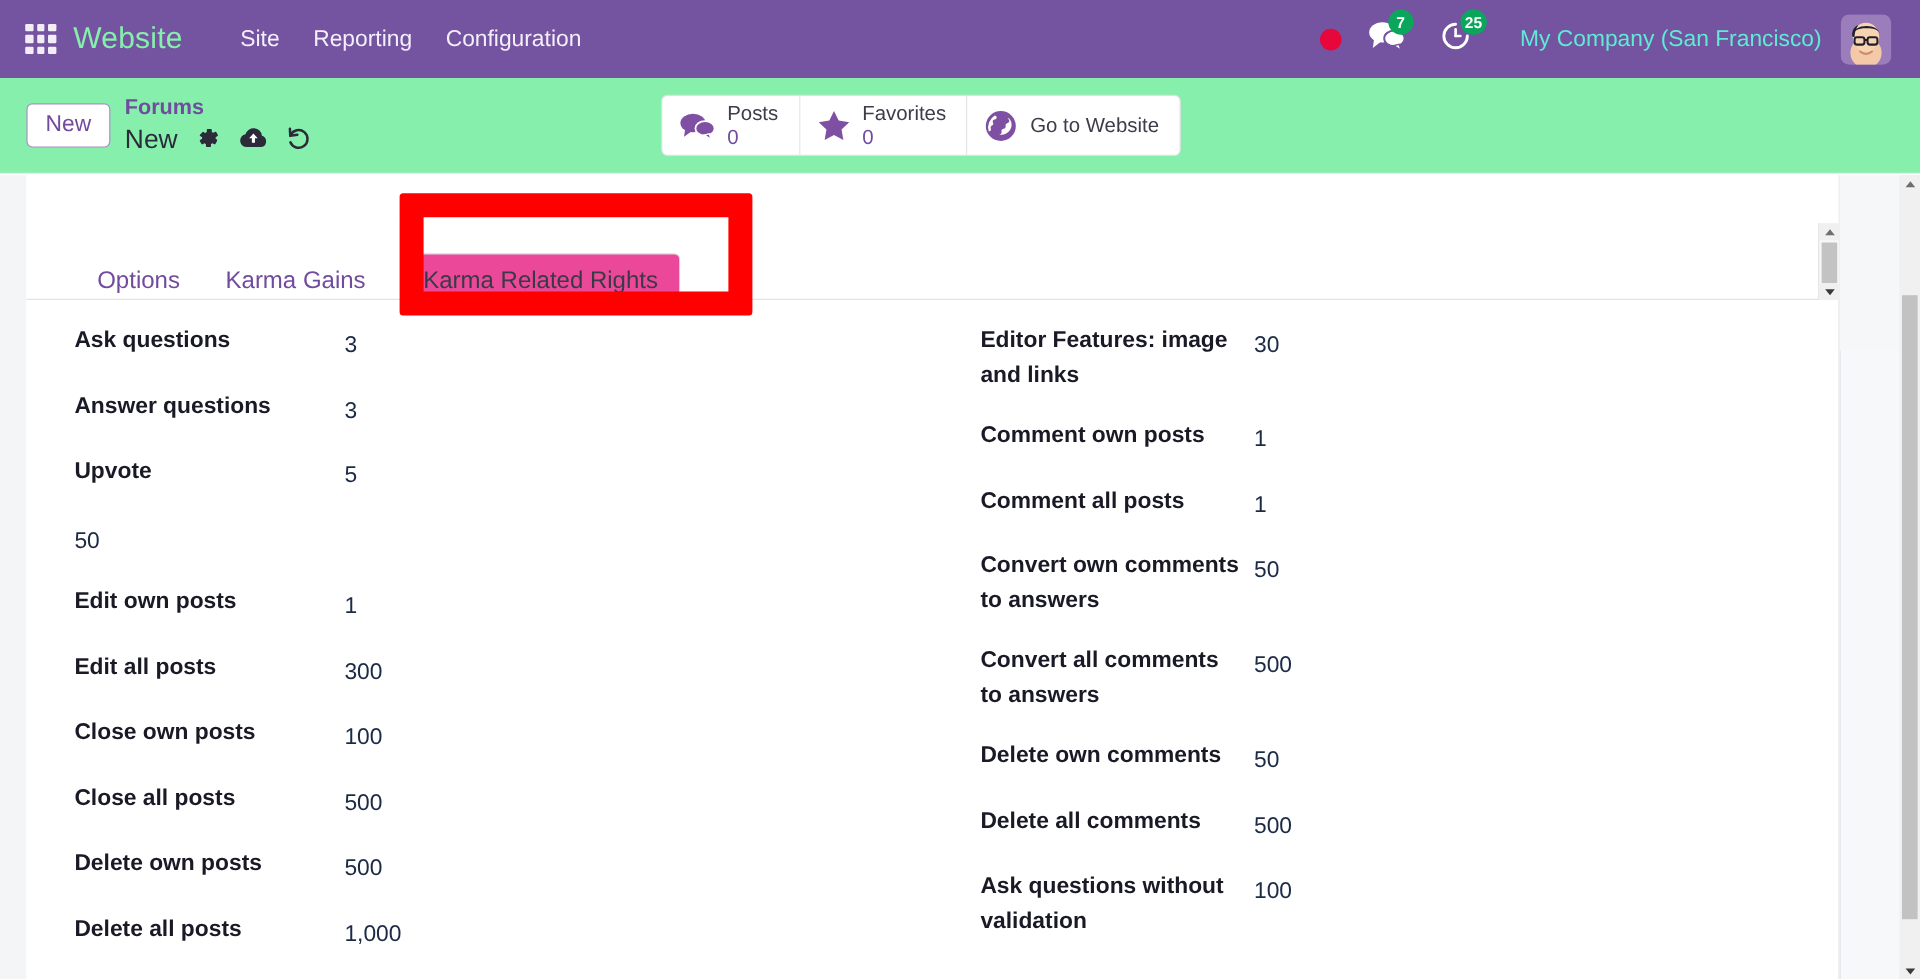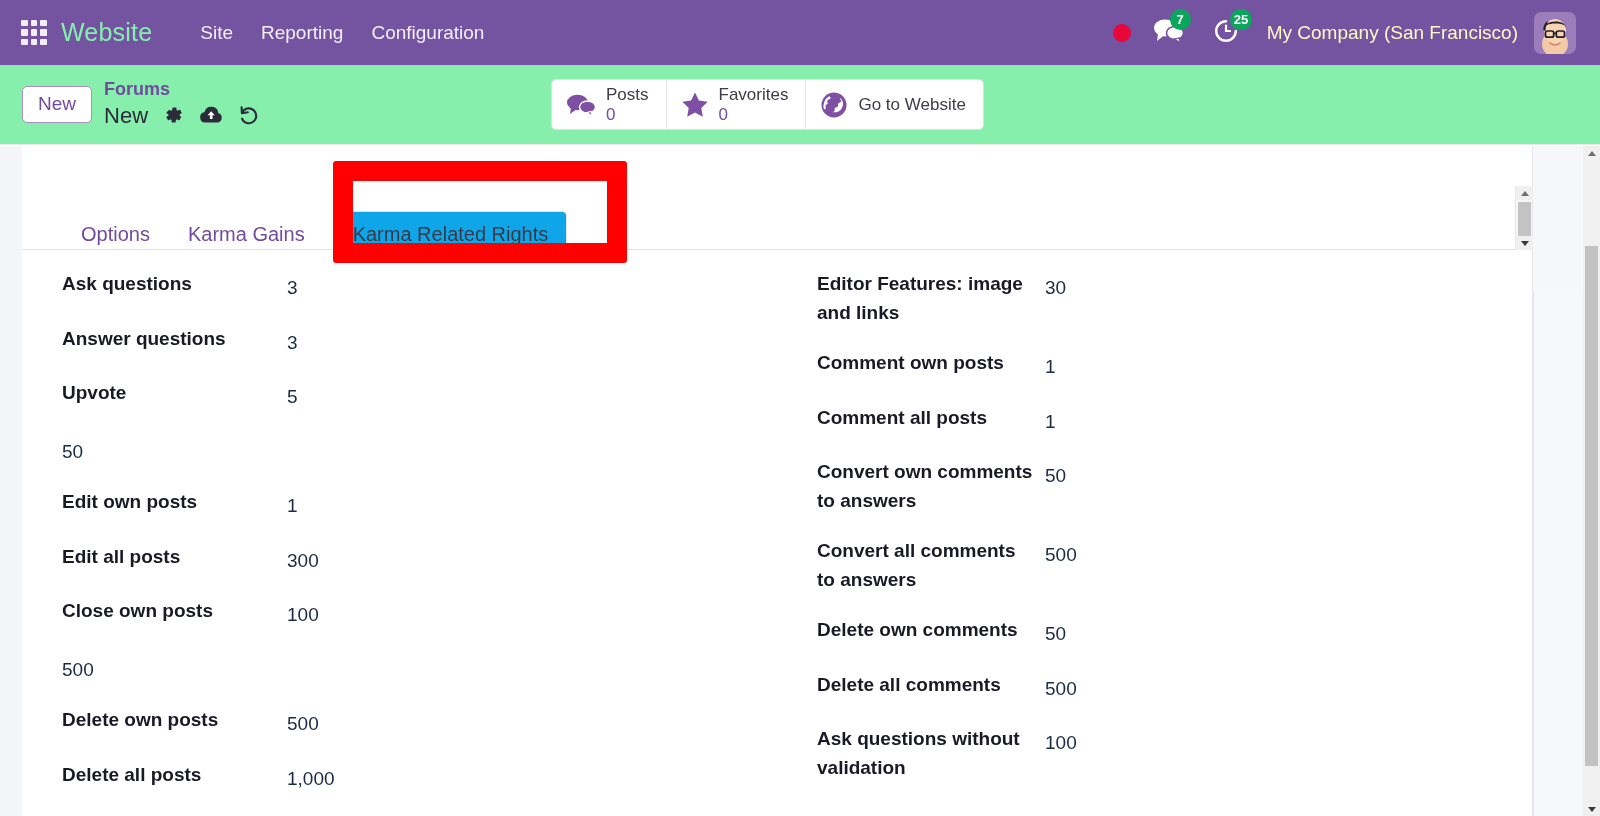--- a/index.html
+++ b/index.html
@@ -113,10 +113,11 @@
 
   .company-name {
     font-size: 19px;
-    color: #fef9c3;
+    color: #5eead4;
     margin-right: 16px;
     white-space: nowrap;
     cursor: pointer;
+    margin-left: 13px;
   }
 
   .avatar {

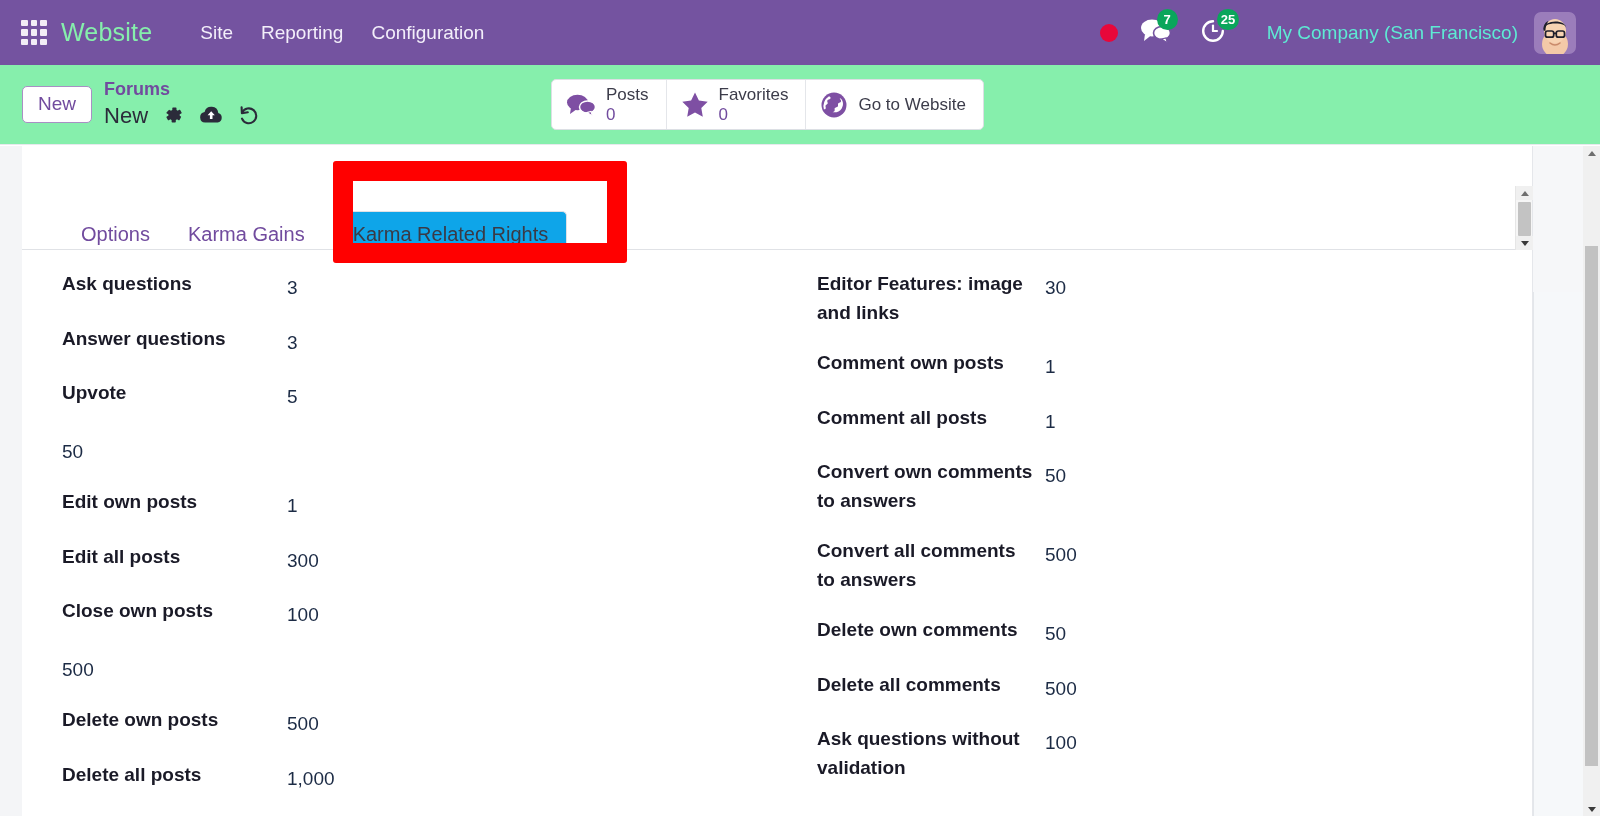--- a/index.html
+++ b/index.html
@@ -273,7 +273,7 @@
   }
   .nb-tab.active {
     color: #3a3a46;
-    background: #0ea5e9;
+    background: #ec4899;
     border-color: #dfe1e5;
     border-bottom-color: #ffffff;
   }

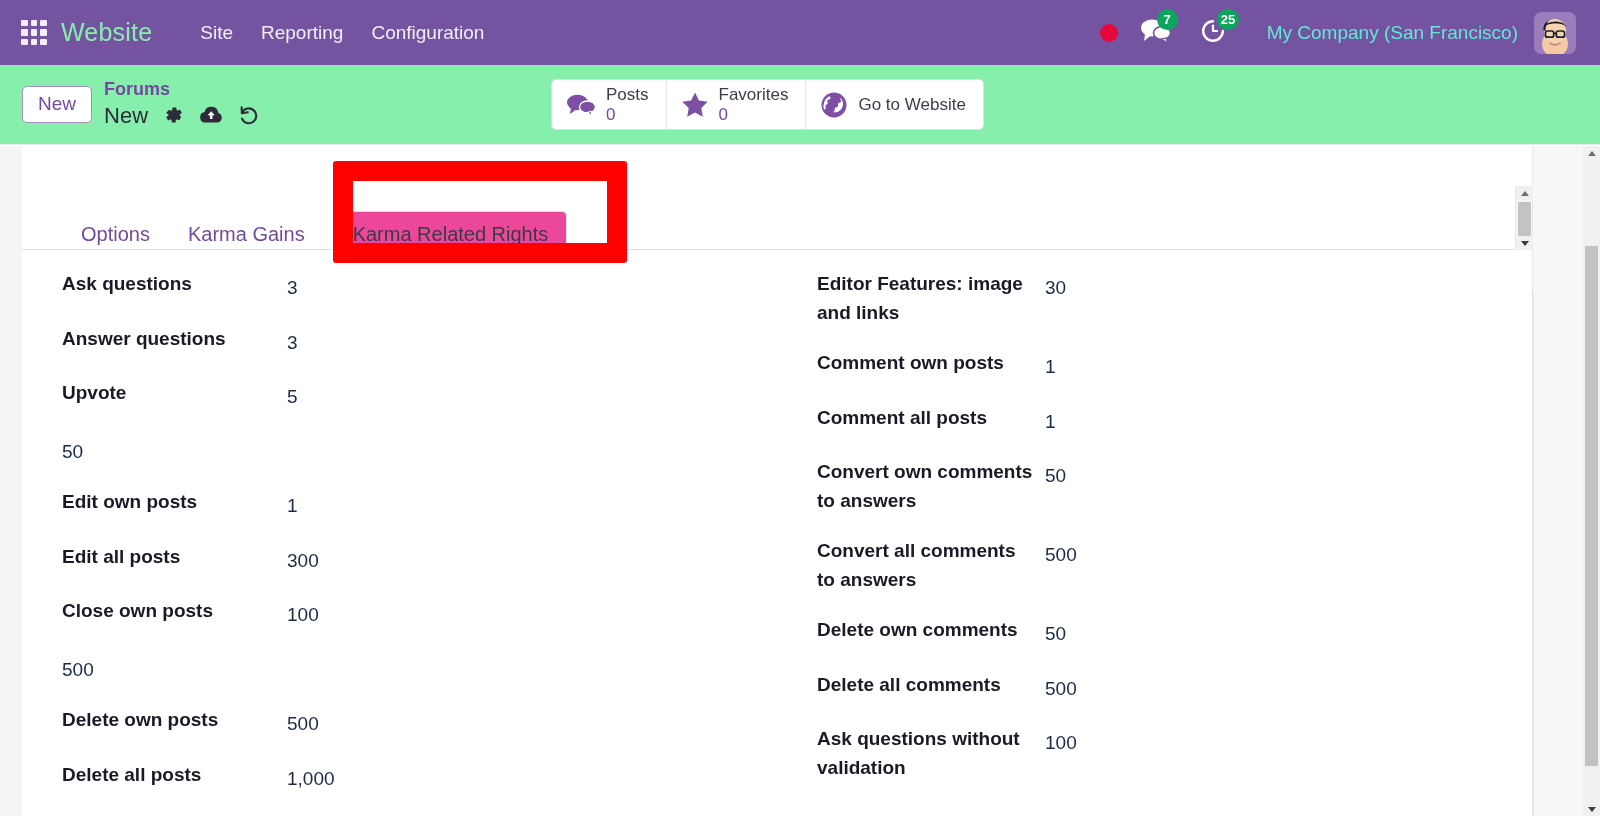--- a/index.html
+++ b/index.html
@@ -624,6 +624,7 @@
               <span class="field-value">100</span>
             </div>
             <div class="field-row">
+              <span class="field-label">Close all posts</span>
               <span class="field-value">500</span>
             </div>
             <div class="field-row">

